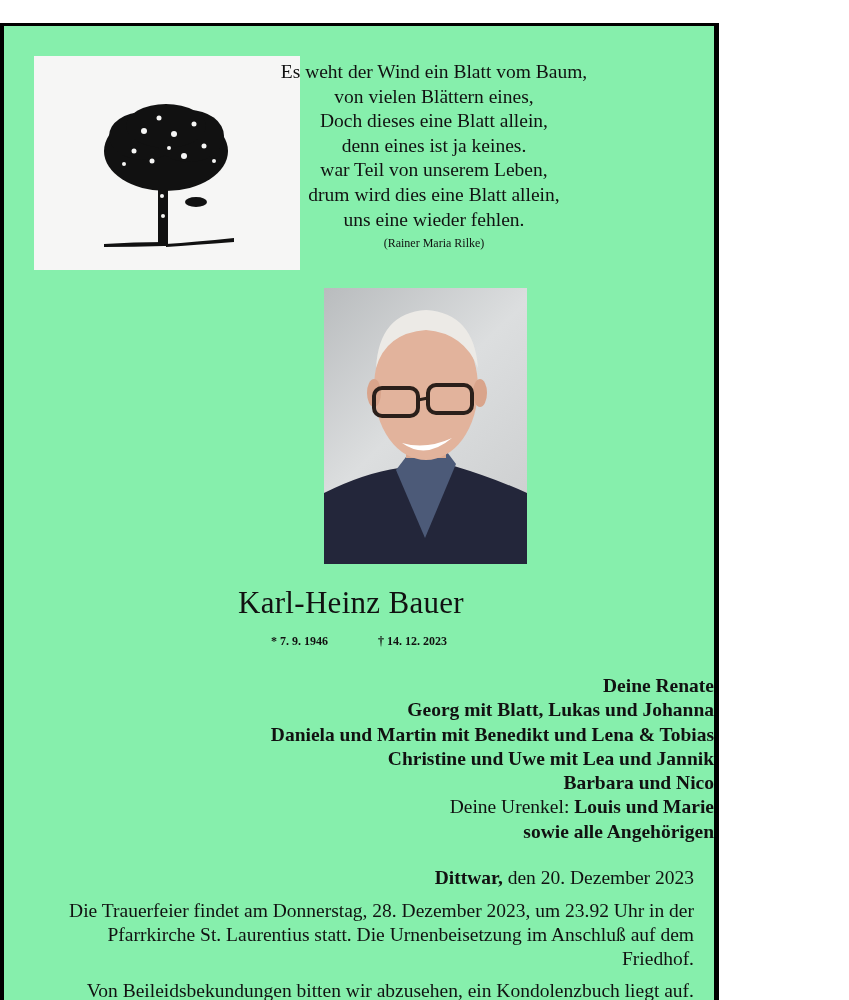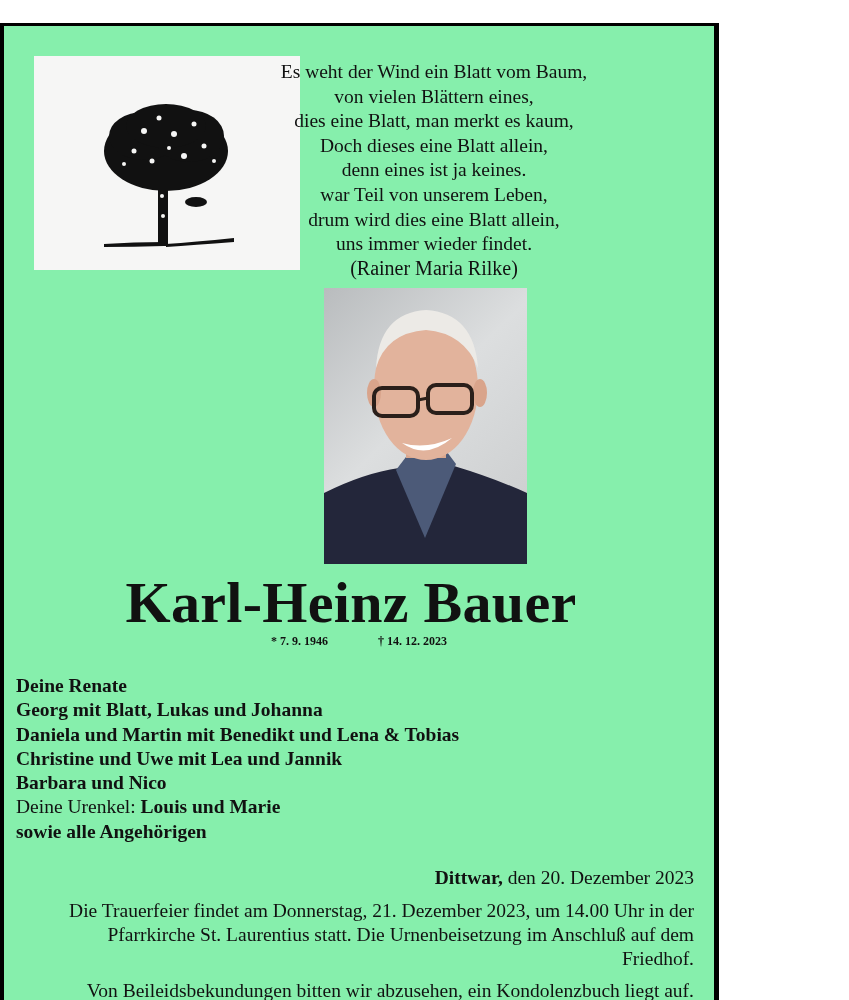--- a/index.html
+++ b/index.html
@@ -91,7 +91,6 @@
   <div class="poem">
     <div>Es weht der Wind ein Blatt vom Baum,</div>
     <div>von vielen Blättern eines,</div>
-    <div>dies eine Blatt, man merkt es kaum,</div>
     <div>Doch dieses eine Blatt allein,</div>
     <div>denn eines ist ja keines.</div>
     <div>war Teil von unserem Leben,</div>

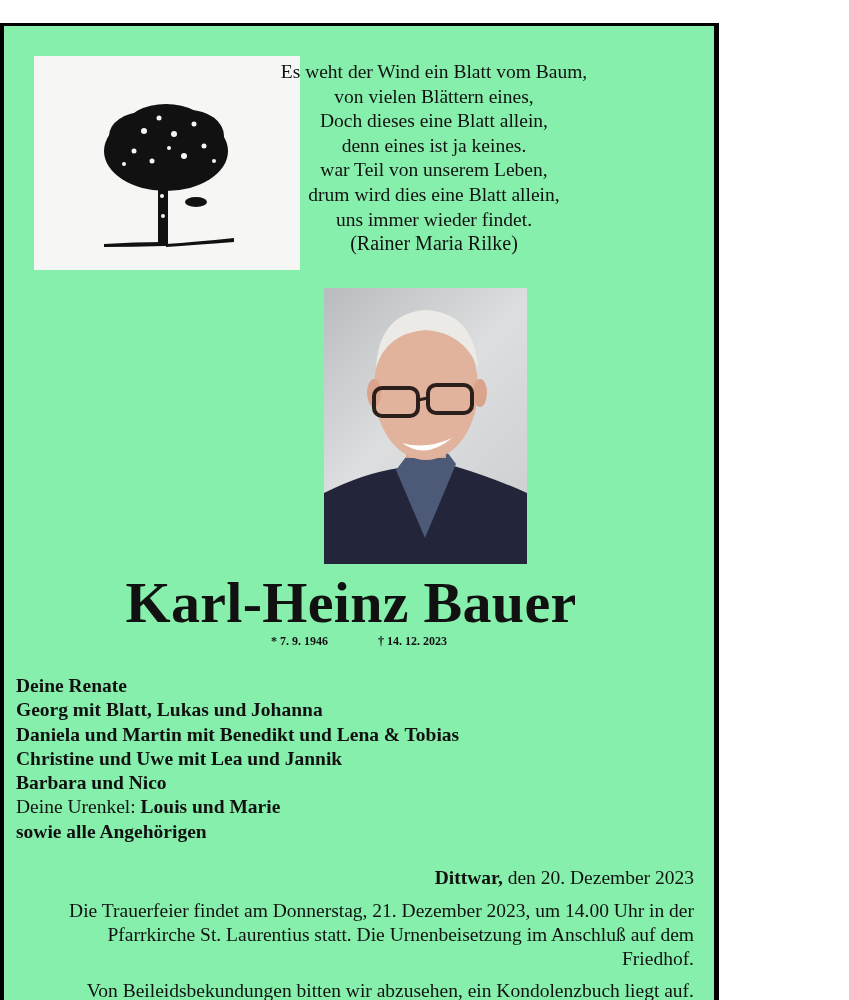--- a/index.html
+++ b/index.html
@@ -95,7 +95,7 @@
     <div>denn eines ist ja keines.</div>
     <div>war Teil von unserem Leben,</div>
     <div>drum wird dies eine Blatt allein,</div>
-    <div>uns immer wieder findet.</div>
+    <div>uns eine wieder fehlen.</div>
     <div class="author">(Rainer Maria Rilke)</div>
   </div>
 

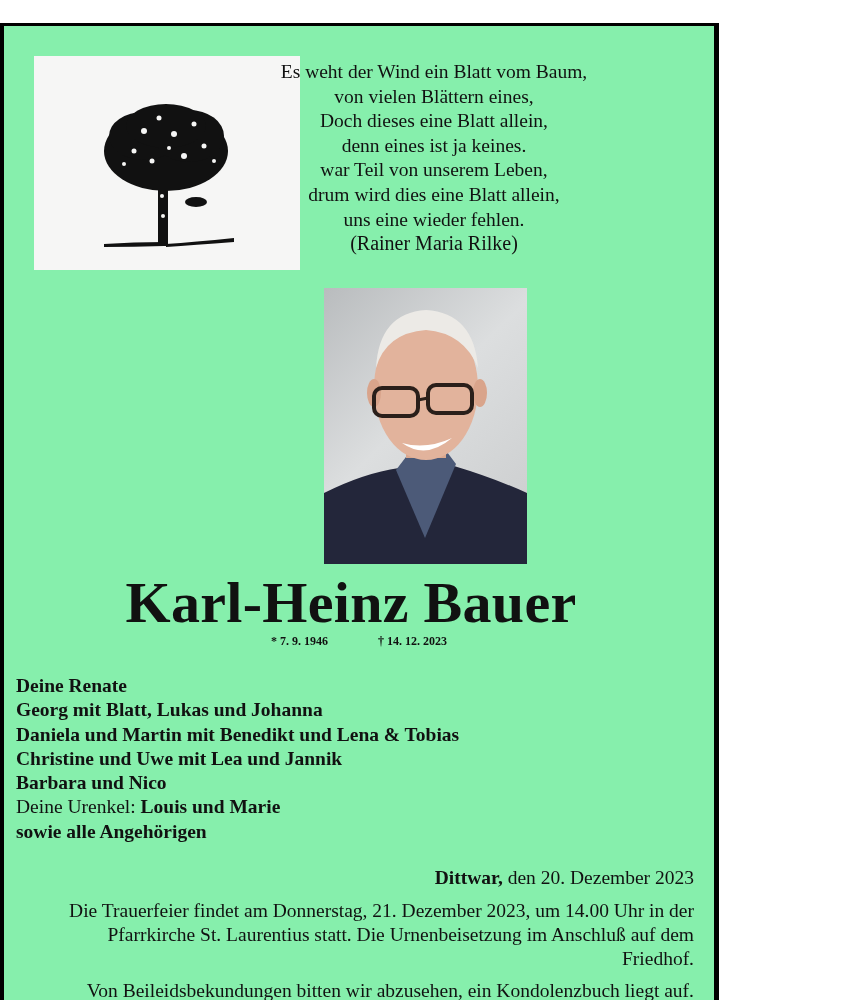--- a/index.html
+++ b/index.html
@@ -26,7 +26,7 @@
     position: absolute; left: 230px; top: 34px; width: 400px;
     text-align: center; font-size: 19.5px; line-height: 24.6px;
   }
-  .poem .author { font-size: 20px; line-height: 22px; }
+  .poem .author { font-size: 12px; line-height: 22px; }
   .photo {
     position: absolute; left: 320px; top: 262px; width: 203px; height: 276px;
     overflow: hidden; background: linear-gradient(135deg,#b9bcbe 0%,#dcdedf 45%,#c9cbcc 100%);

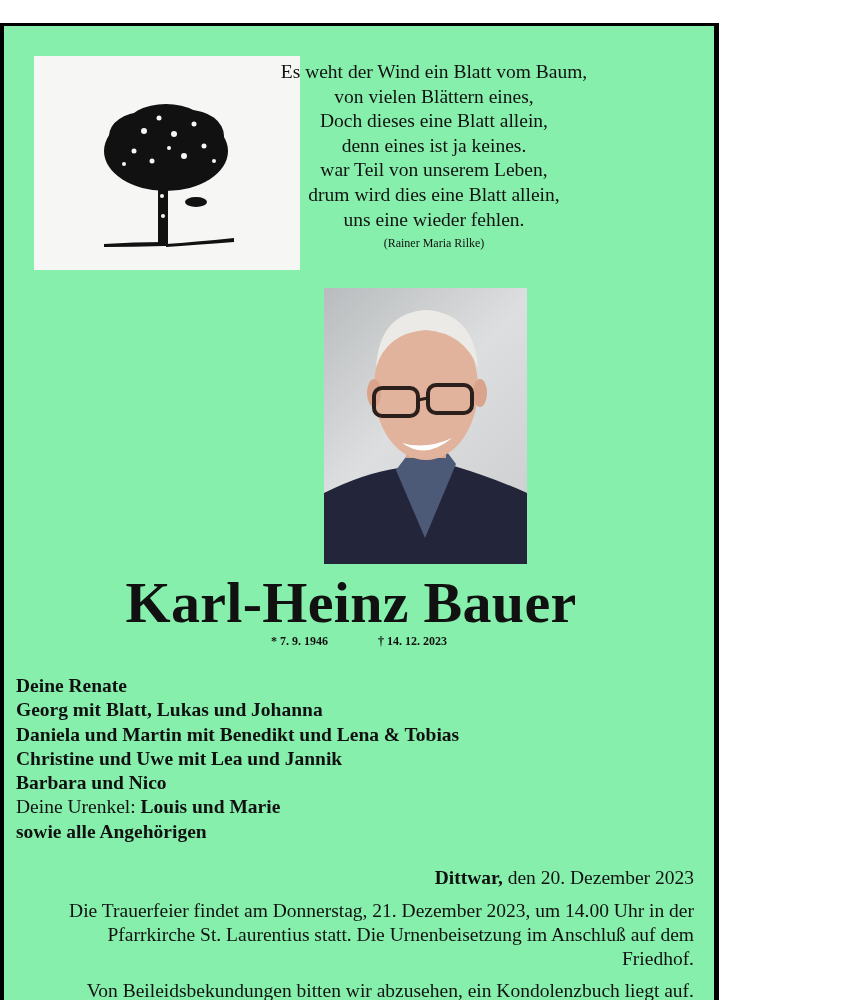--- a/index.html
+++ b/index.html
@@ -33,7 +33,7 @@
   }
   .name {
     position: absolute; left: 0; right: 16px; top: 552px; text-align: center;
-    font-weight: bold; font-size: 58px; line-height: 50px; letter-spacing: 0.3px;
+    font-weight: normal; font-size: 31px; line-height: 50px; letter-spacing: 0.3px;
   }
   .dates {
     position: absolute; left: 0; right: 0; top: 602px; text-align: center;

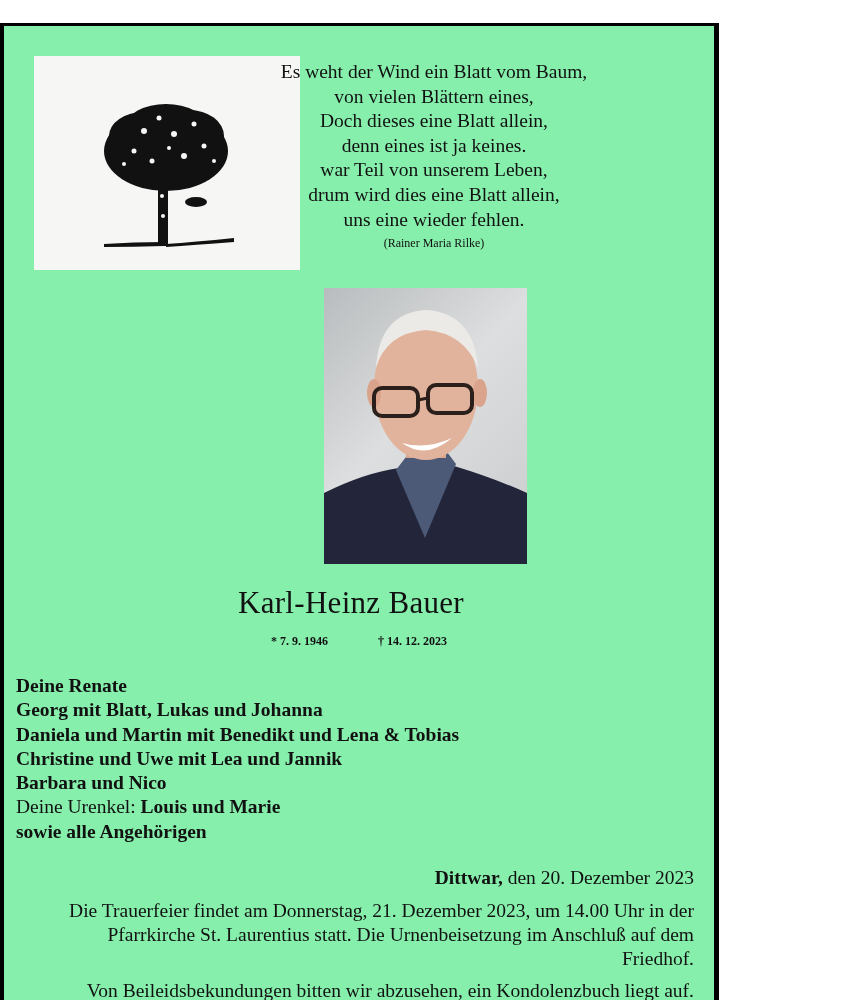--- a/index.html
+++ b/index.html
@@ -41,7 +41,7 @@
   }
   .dates .gap { display: inline-block; width: 50px; }
   .family {
-    position: absolute; left: 12px; right: 0; top: 648px; text-align: left;
+    position: absolute; left: 4px; right: 0; top: 648px; text-align: right;
     font-size: 19.5px; line-height: 24.3px;
   }
   .family .b { font-weight: bold; }

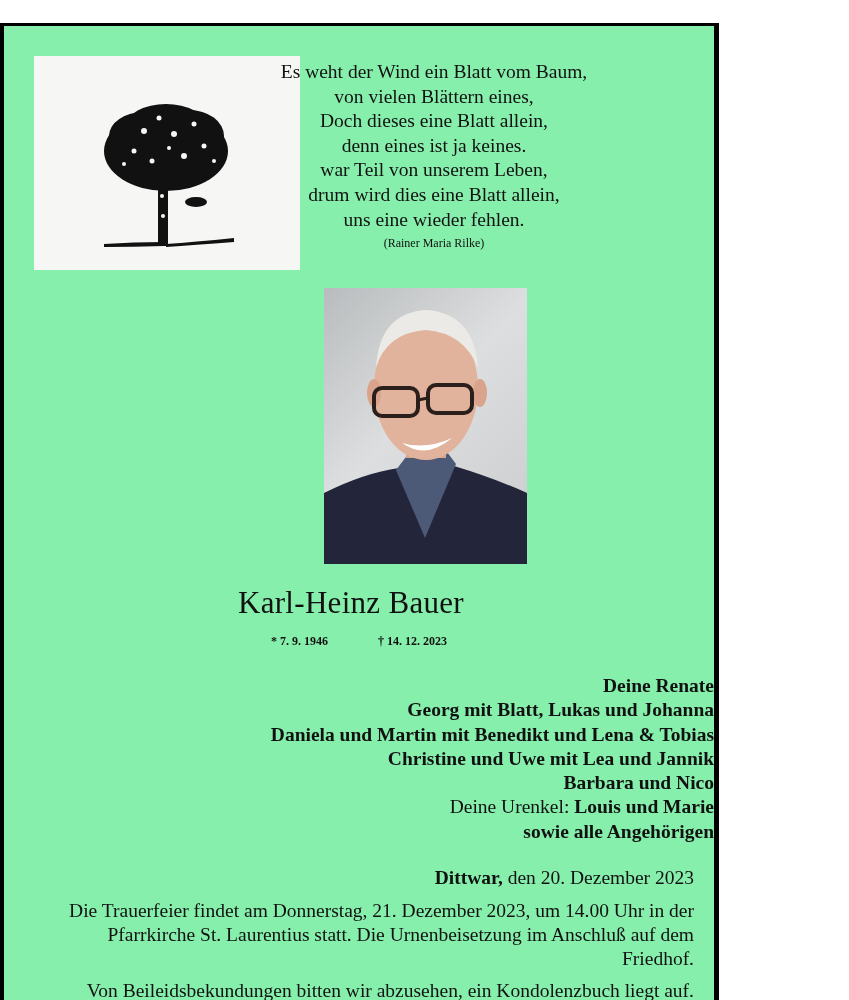--- a/index.html
+++ b/index.html
@@ -133,7 +133,7 @@
 
   <div class="footer">
     <p><b>Dittwar,</b><span> den 20. Dezember 2023</span></p>
-    <p class="p2"><span>Die Trauerfeier findet am Donnerstag, 21. Dezember 2023, um 14.00 Uhr in der</span><br><span>Pfarrkirche St. Laurentius statt. Die Urnenbeisetzung im Anschluß auf dem Friedhof.</span></p>
+    <p class="p2"><span>Die Trauerfeier findet am Donnerstag, 28. Dezember 2023, um 23.92 Uhr in der</span><br><span>Pfarrkirche St. Laurentius statt. Die Urnenbeisetzung im Anschluß auf dem Friedhof.</span></p>
     <p class="p3">Von Beileidsbekundungen bitten wir abzusehen, ein Kondolenzbuch liegt auf.</p>
   </div>
 

